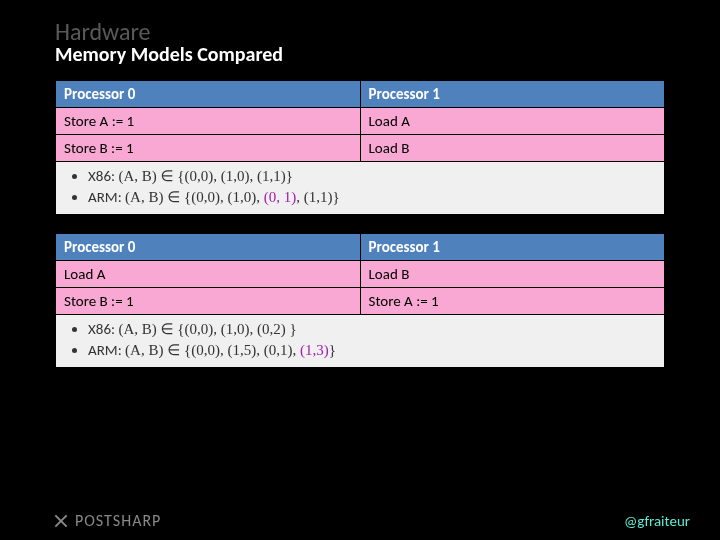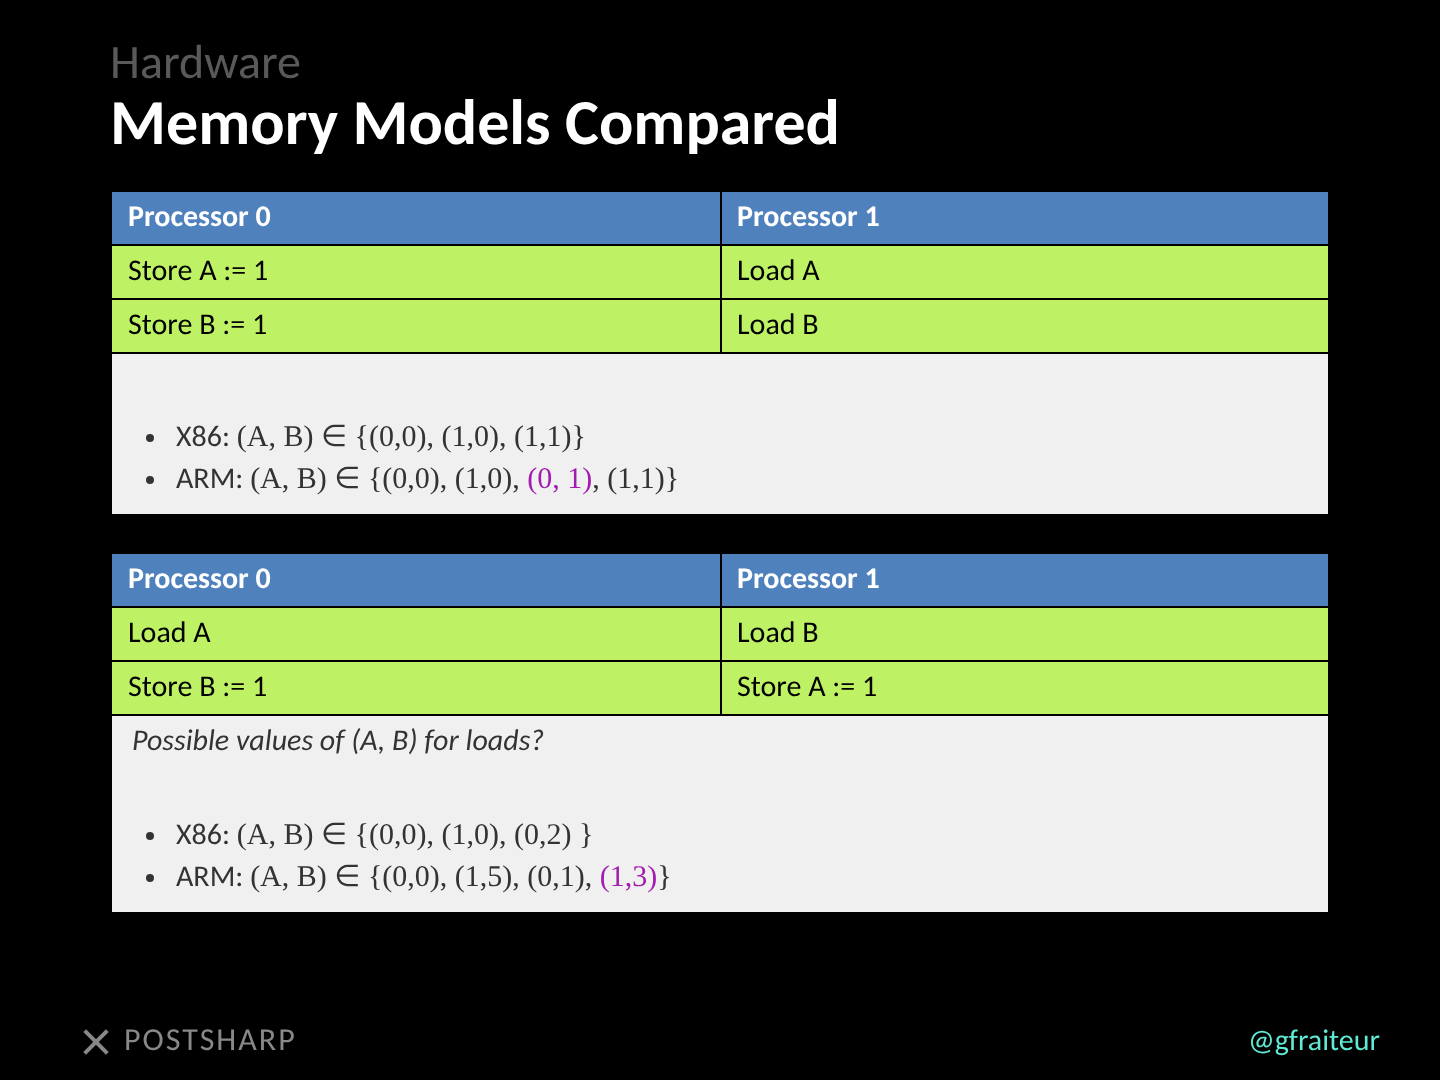--- a/index.html
+++ b/index.html
@@ -6,7 +6,7 @@
   html, body { width: 720px; height: 540px; background: #000; font-family: Calibri, Arial, sans-serif; overflow: hidden; }
   .slide { width: 720px; height: 540px; background: #000; position: relative; padding: 20px 55px 0 55px; }
   .pretitle { color: #595959; font-size: 24px; font-weight: 400; line-height: 1; }
-  .title { color: #fff; font-size: 32px; font-weight: 700; margin-top: -2px; margin-bottom: 14px; }
+  .title { color: #fff; font-size: 20px; font-weight: 700; margin-top: -2px; margin-bottom: 14px; }
   .block { margin-bottom: 18px; }
   table { width: 100%; border-collapse: collapse; background: #bef264; }
   th, td { border: 1px solid #000; padding: 4px 8px; font-size: 15px; text-align: left; font-weight: 400; }

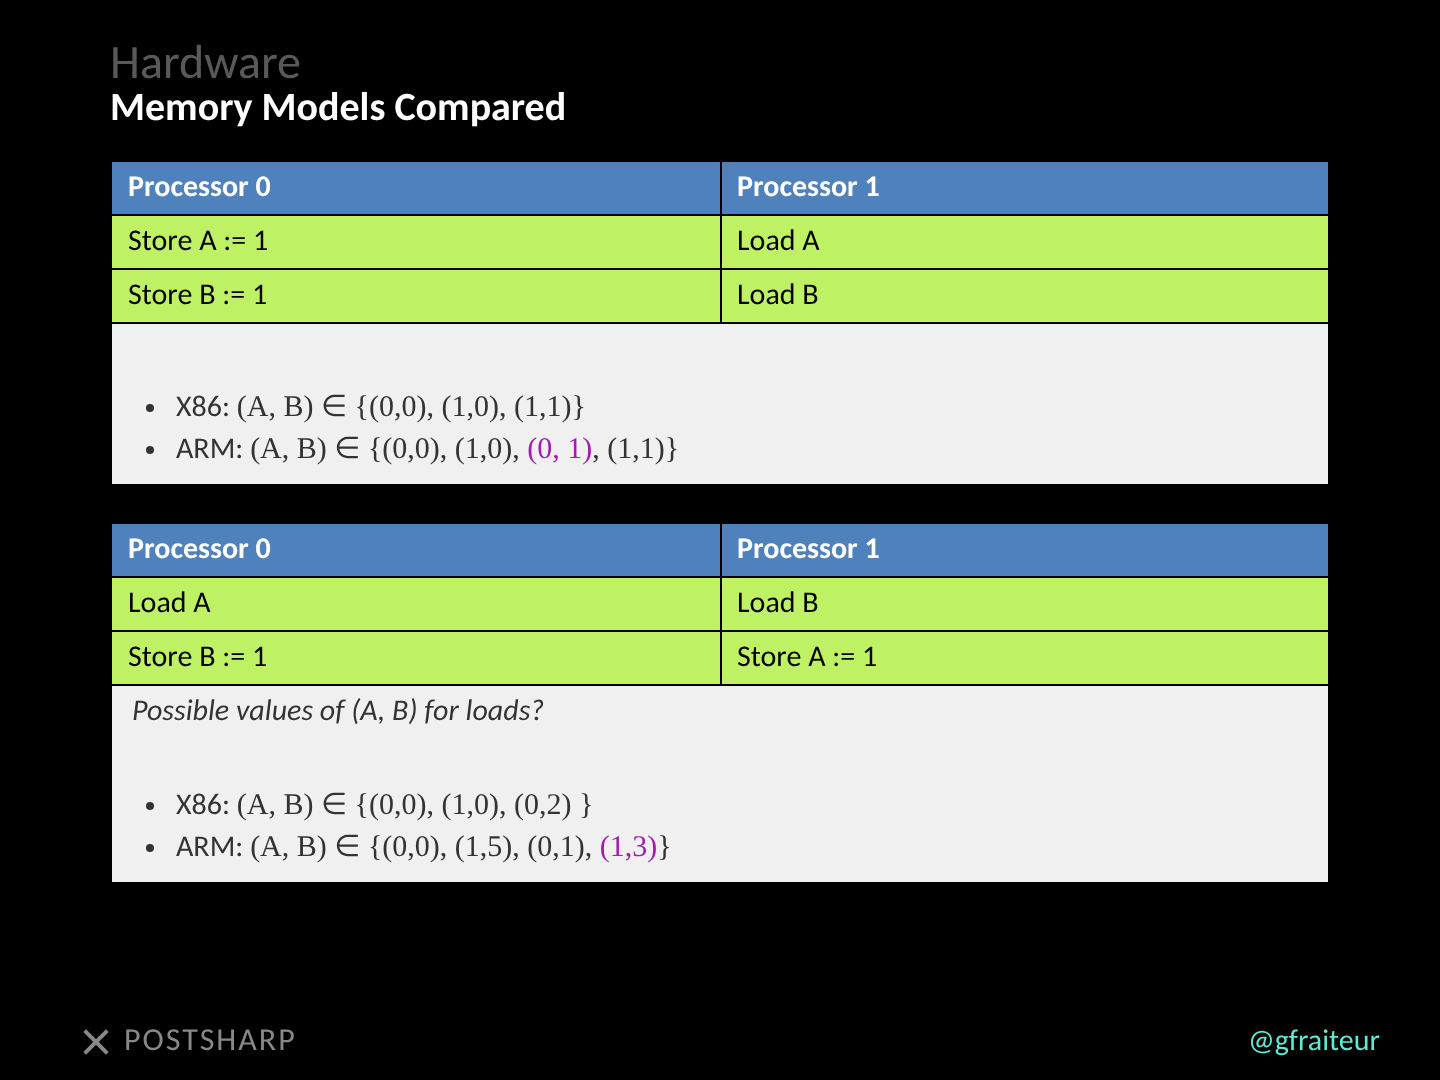--- a/index.html
+++ b/index.html
@@ -8,7 +8,7 @@
   .pretitle { color: #595959; font-size: 24px; font-weight: 400; line-height: 1; }
   .title { color: #fff; font-size: 20px; font-weight: 700; margin-top: -2px; margin-bottom: 14px; }
   .block { margin-bottom: 18px; }
-  table { width: 100%; border-collapse: collapse; background: #bef264; }
+  table { width: 100%; border-collapse: collapse; background: #f9a8d4; }
   th, td { border: 1px solid #000; padding: 4px 8px; font-size: 15px; text-align: left; font-weight: 400; }
   th { background: #4f81bd; color: #fff; font-weight: 700; }
   .result { background: #f0f0f0; border: 1px solid #000; border-top: none; padding: 4px 10px 6px 10px; font-size: 15px; color: #333; font-style: italic; }

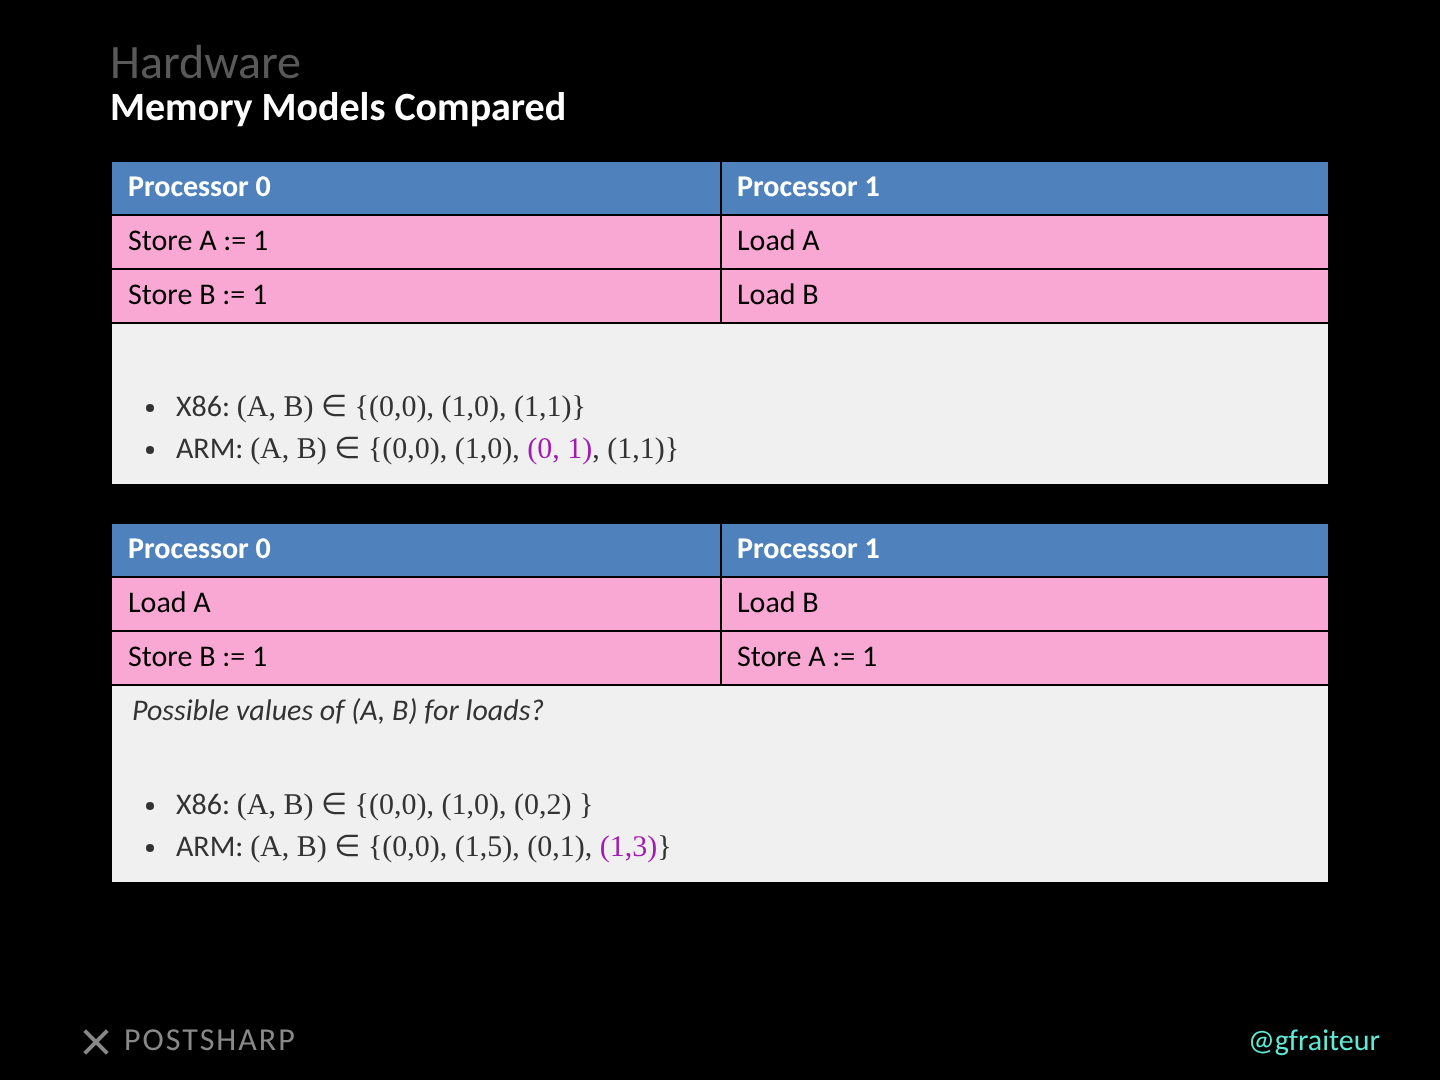--- a/index.html
+++ b/index.html
@@ -13,7 +13,7 @@
   th { background: #4f81bd; color: #fff; font-weight: 700; }
   .result { background: #f0f0f0; border: 1px solid #000; border-top: none; padding: 4px 10px 6px 10px; font-size: 15px; color: #333; font-style: italic; }
   .result .q { font-style: italic; }
-  .result ul { list-style: disc; margin-left: 22px; font-style: normal; margin-top: 28px; }
+  .result ul { list-style: disc; margin-left: 22px; font-style: normal; }
   .result li { line-height: 1.4; }
   .set { font-family: 'Cambria Math', serif; font-style: normal; }
   .hl { color: #a21caf; }

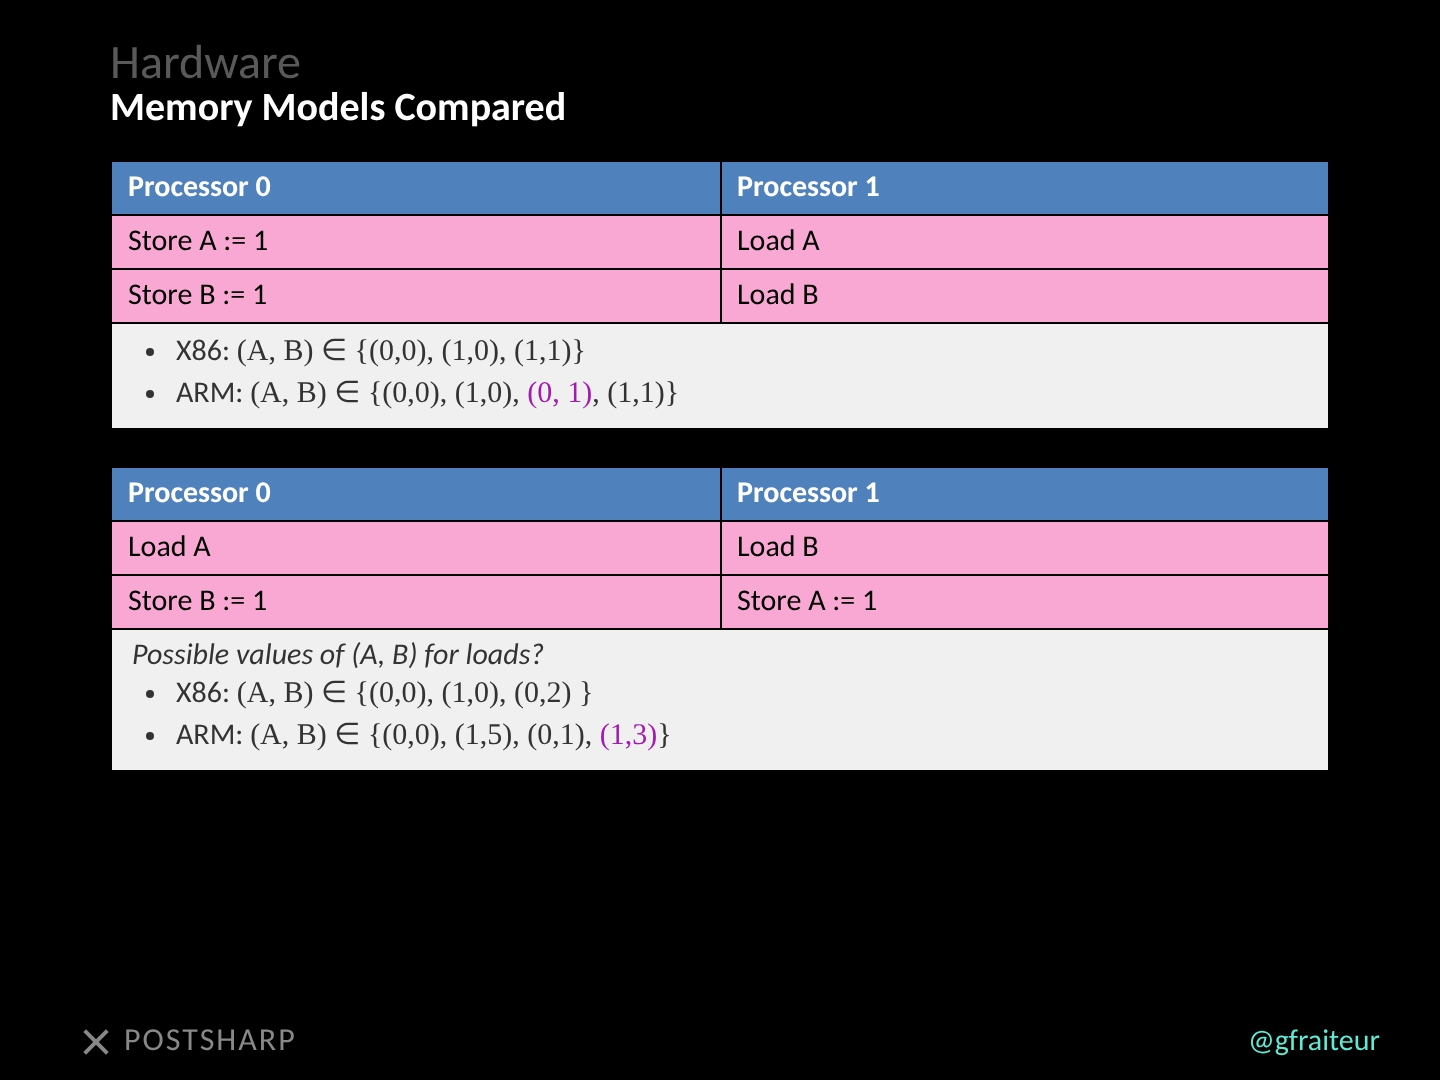--- a/index.html
+++ b/index.html
@@ -75,7 +75,6 @@
     </tbody>
       </table>
     <div class="result">
-      <div class="q">Possible values of (A, B) for loads?</div>
       <ul>
         <li><span>X86: </span><span class="set">(A, B) ∈ {(0,0), (1,0), (0,2) }</span></li>
         <li><span>ARM: </span><span class="set"><span>(A, B) ∈ {(0,0), (1,5), (0,1), </span><span class="hl">(1,3)</span><span>}</span></span></li>

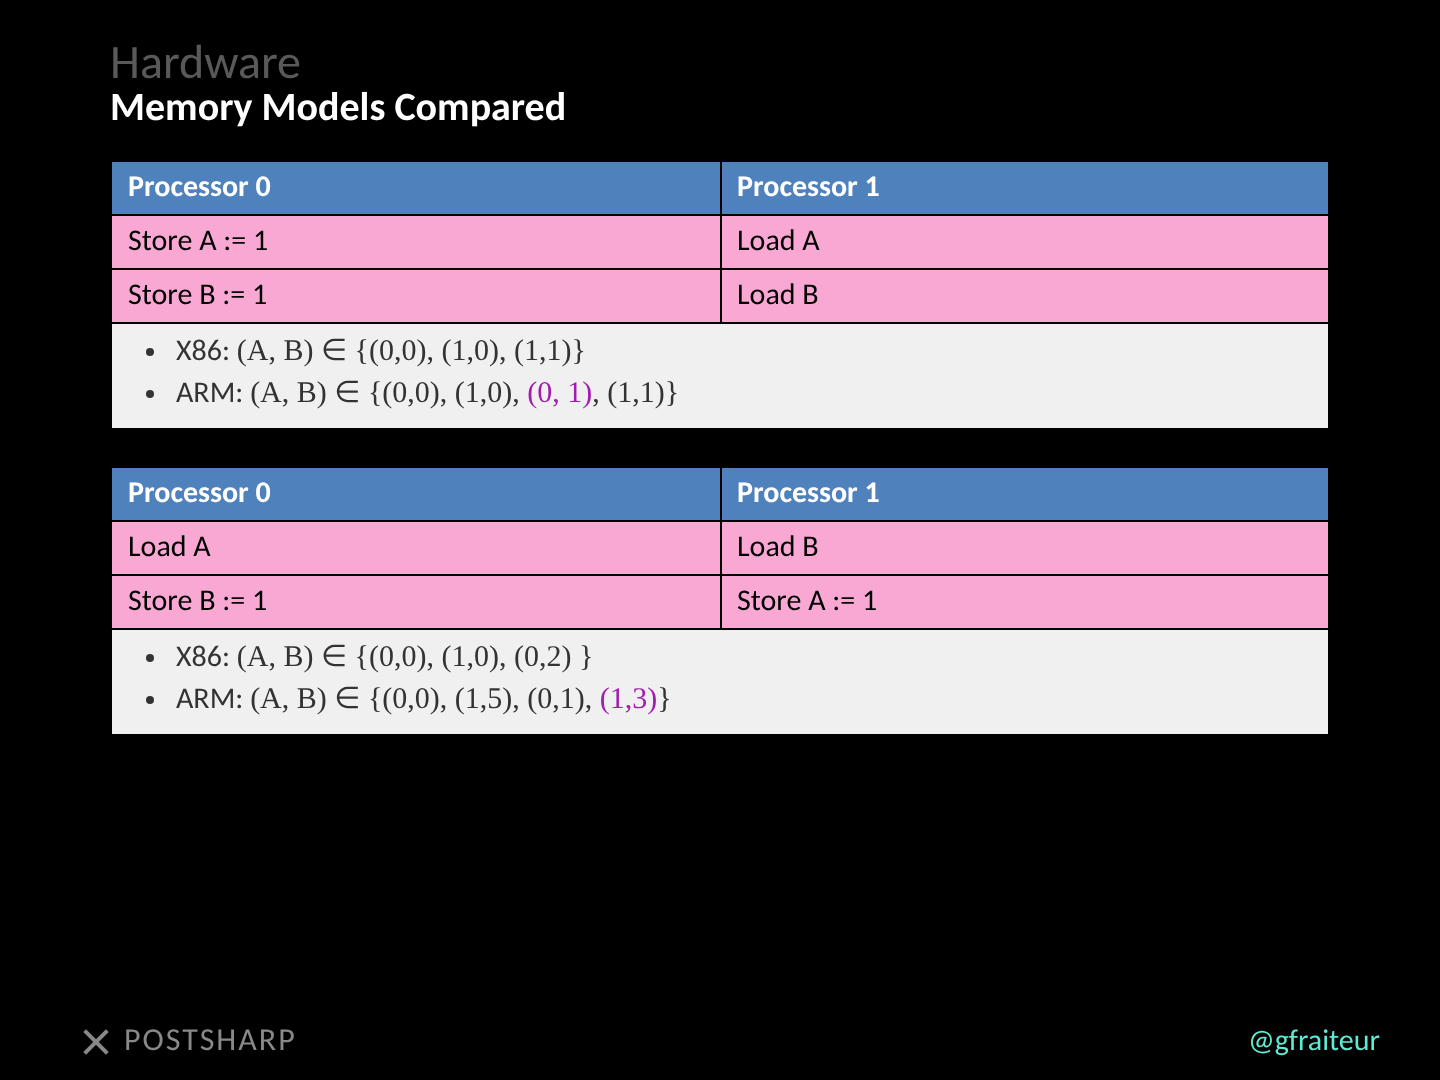--- a/index.html
+++ b/index.html
@@ -17,7 +17,7 @@
   .result li { line-height: 1.4; }
   .set { font-family: 'Cambria Math', serif; font-style: normal; }
   .hl { color: #a21caf; }
-  .footer { position: absolute; bottom: 10px; left: 0; right: 0; display: flex; justify-content: space-between; align-items: center; padding: 0 30px 0 40px; }
+  .footer { position: absolute; bottom: 10px; left: 13px; right: 0; display: flex; justify-content: space-between; align-items: center; padding: 0 30px 0 40px; }
   .logo { display: flex; align-items: center; gap: 6px; color: #888; font-size: 16px; letter-spacing: 1px; }
   .logo-icon { width: 16px; height: 16px; position: relative; }
   .logo-icon::before, .logo-icon::after { content: ''; position: absolute; background: #888; }

